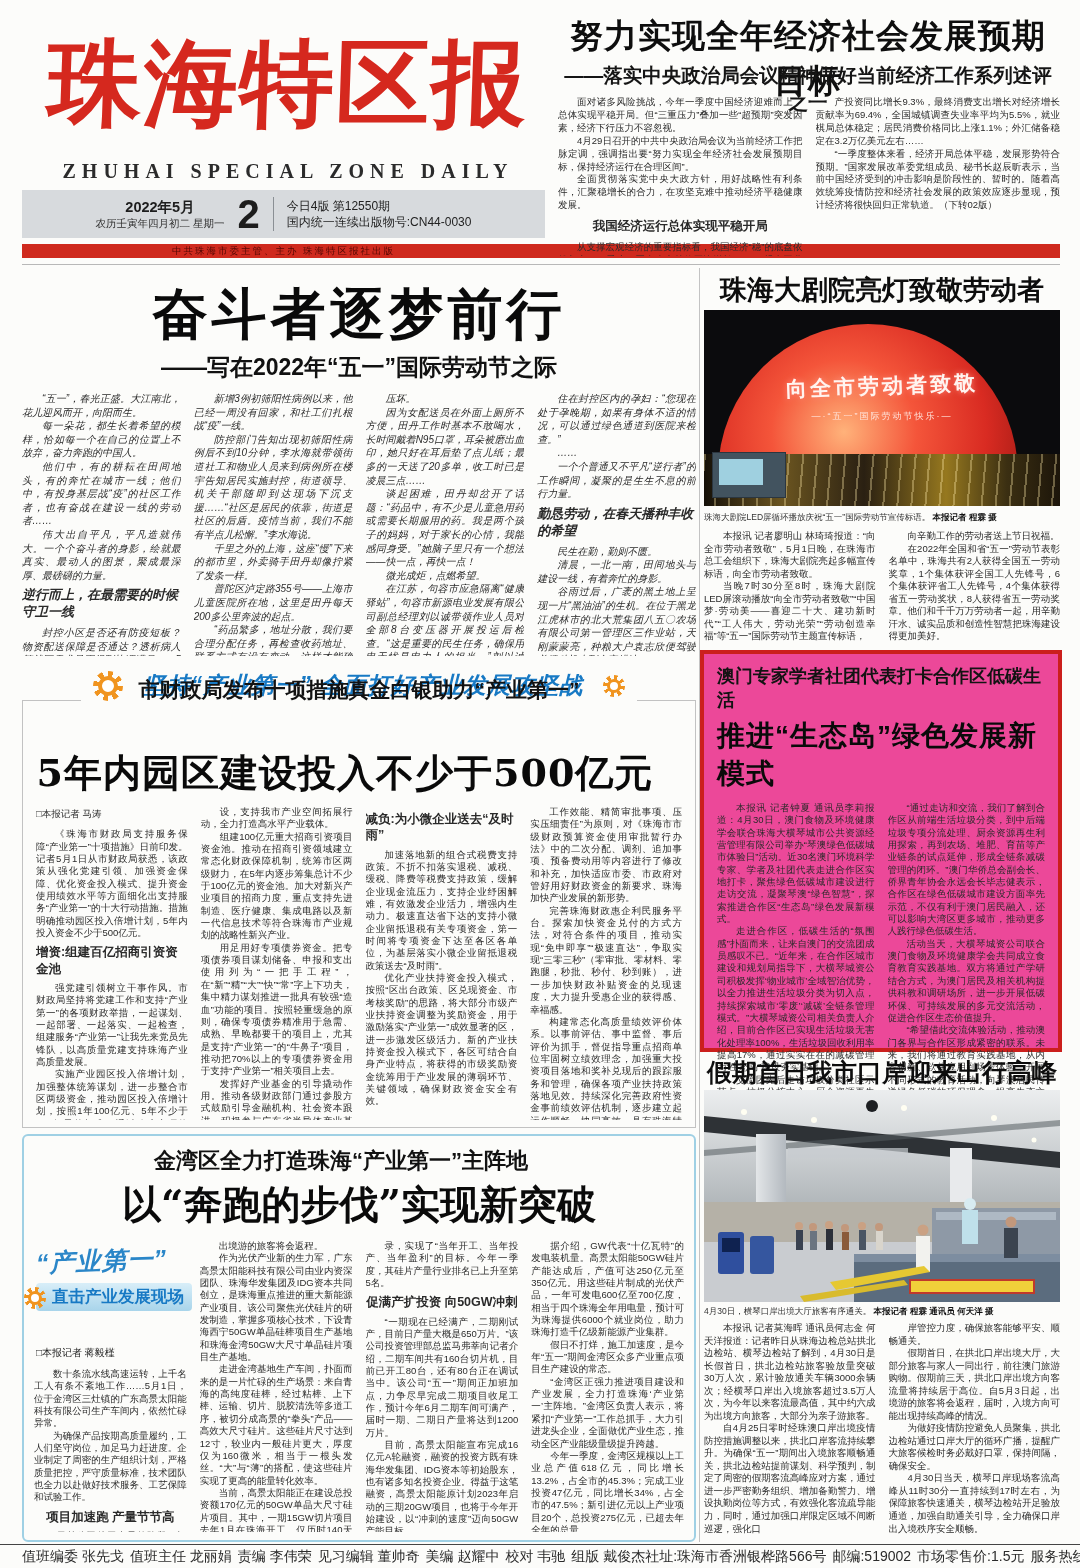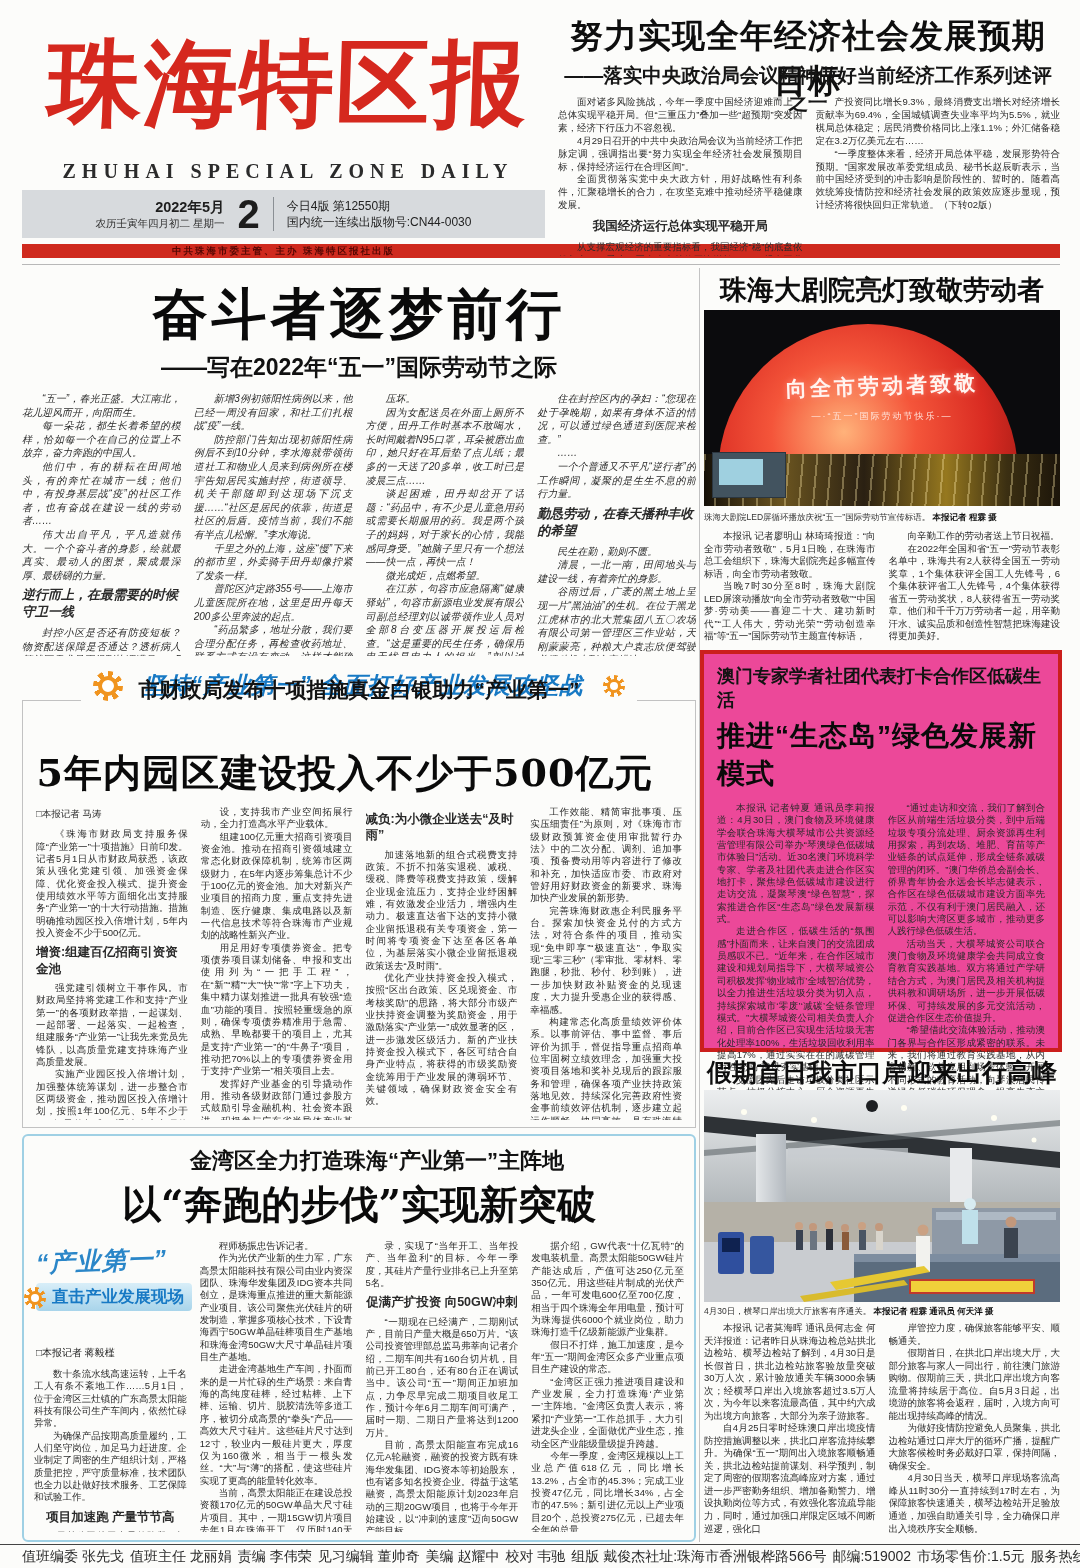--- a/index.html
+++ b/index.html
@@ -28,7 +28,7 @@
     left:22px; top:190px; width:523px; height:48px; background:#d7dadd;
     display:flex; align-items:center; justify-content:center; gap:13px;
   }
-  .date-l { text-align:right; line-height:1.25; }
+  .date-l { text-align:center; line-height:1.25; }
   .date-l .l1 { font-weight:bold; font-size:14.5px; }
   .date-l .l2 { font-size:10.5px; color:#2f2f2f; }
   .date-num { font-size:40px; font-weight:bold; line-height:1; }

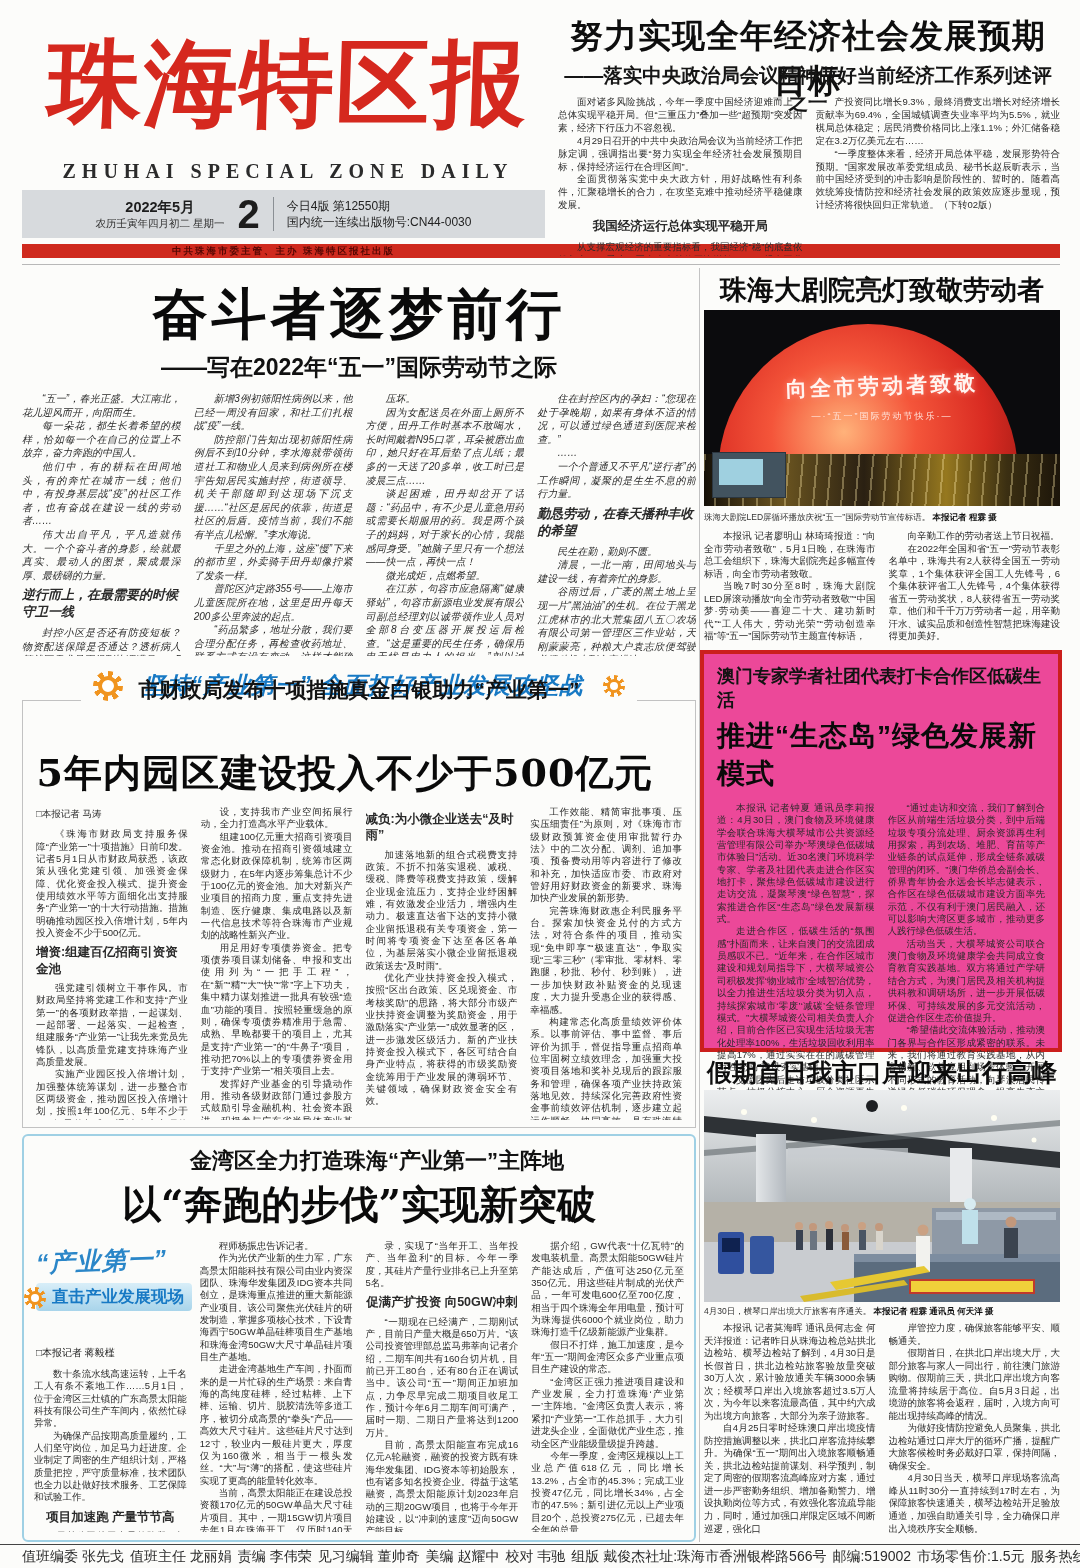--- a/index.html
+++ b/index.html
@@ -40,7 +40,7 @@
   .red-bar span {
     position:absolute; left:0; width:523px; top:0; height:14px;
     display:flex; align-items:center; justify-content:center;
-    font-size:9.5px; font-weight:bold; color:#560803; letter-spacing:2px;
+    font-size:9.5px; font-weight:normal; color:#560803; letter-spacing:2px;
   }
   .header-rule { left:22px; top:264px; width:1038px; height:1px; background:#b8b8b8; }
   .v-divider { left:699px; top:268px; width:1px; height:1274px; background:#c3c3c3; }

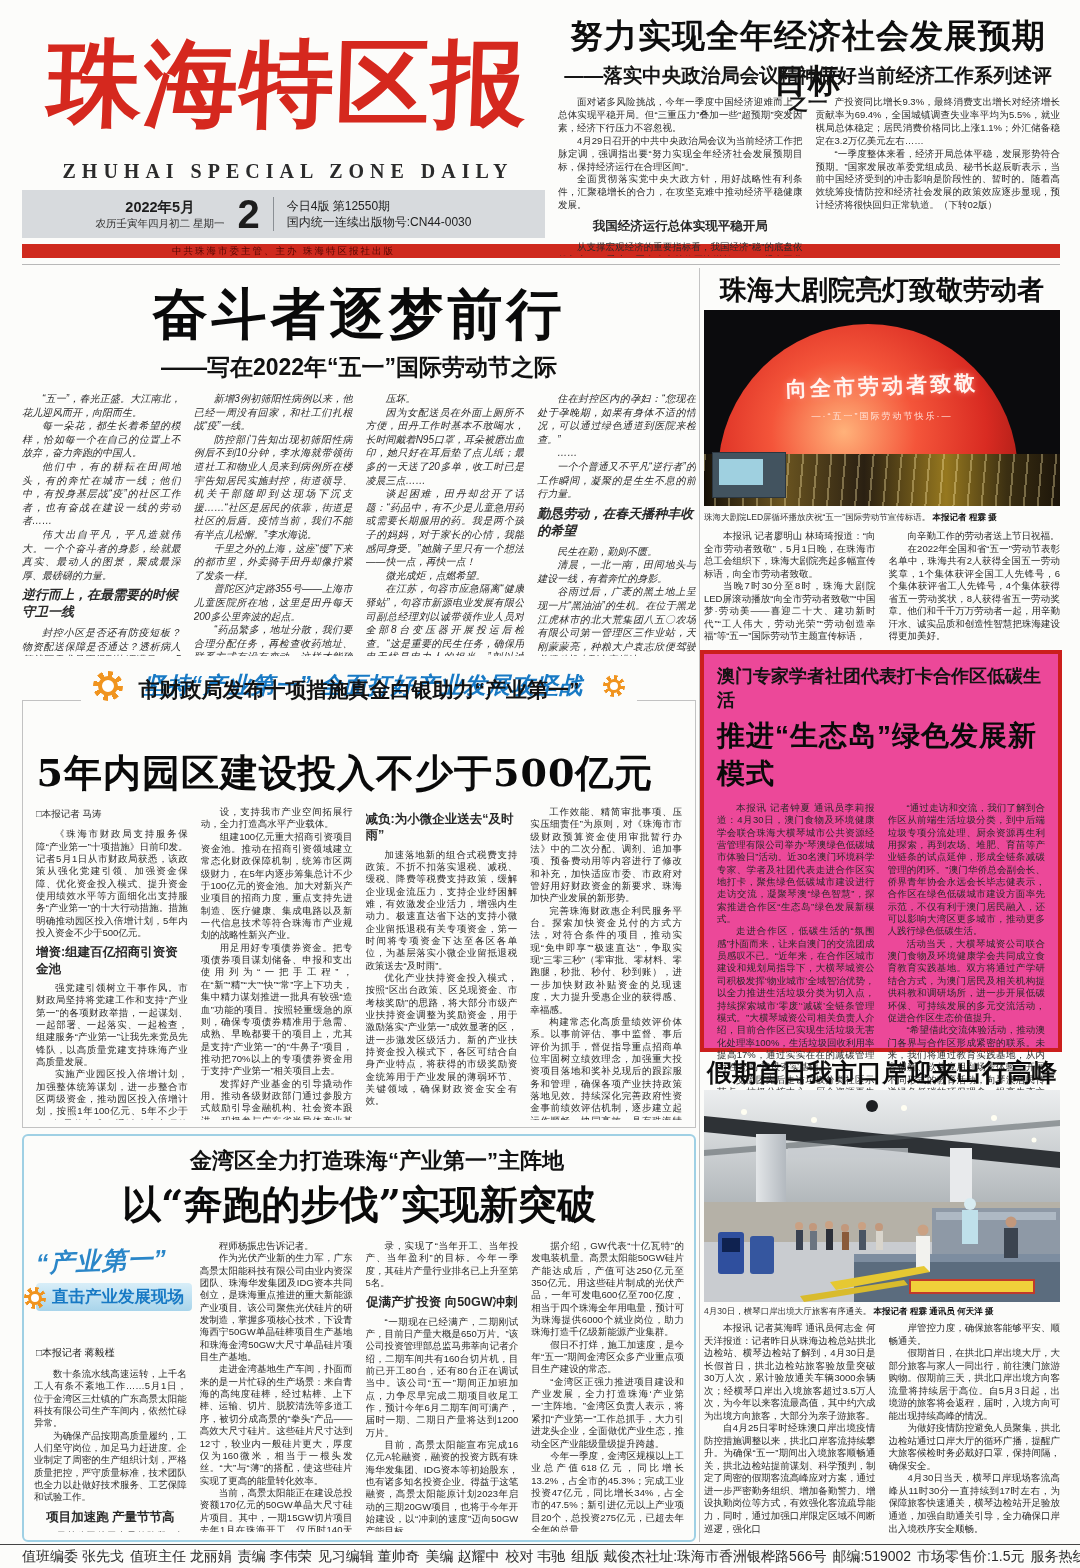--- a/index.html
+++ b/index.html
@@ -130,7 +130,7 @@
   
   .jw-box { left:22px; top:1134px; width:674px; height:408px;
     border:2px solid #9fd0e4; border-radius:6px; }
-  .jw-kicker { left:40px; top:1146px; width:674px; text-align:center;
+  .jw-kicker { left:4px; top:1146px; width:674px; text-align:center;
     font-size:22px; font-weight:bold; color:#121212; }
   .jw-headline { left:22px; top:1178px; width:674px; text-align:center;
     font-family:"DejaVu Serif","Liberation Serif",serif;

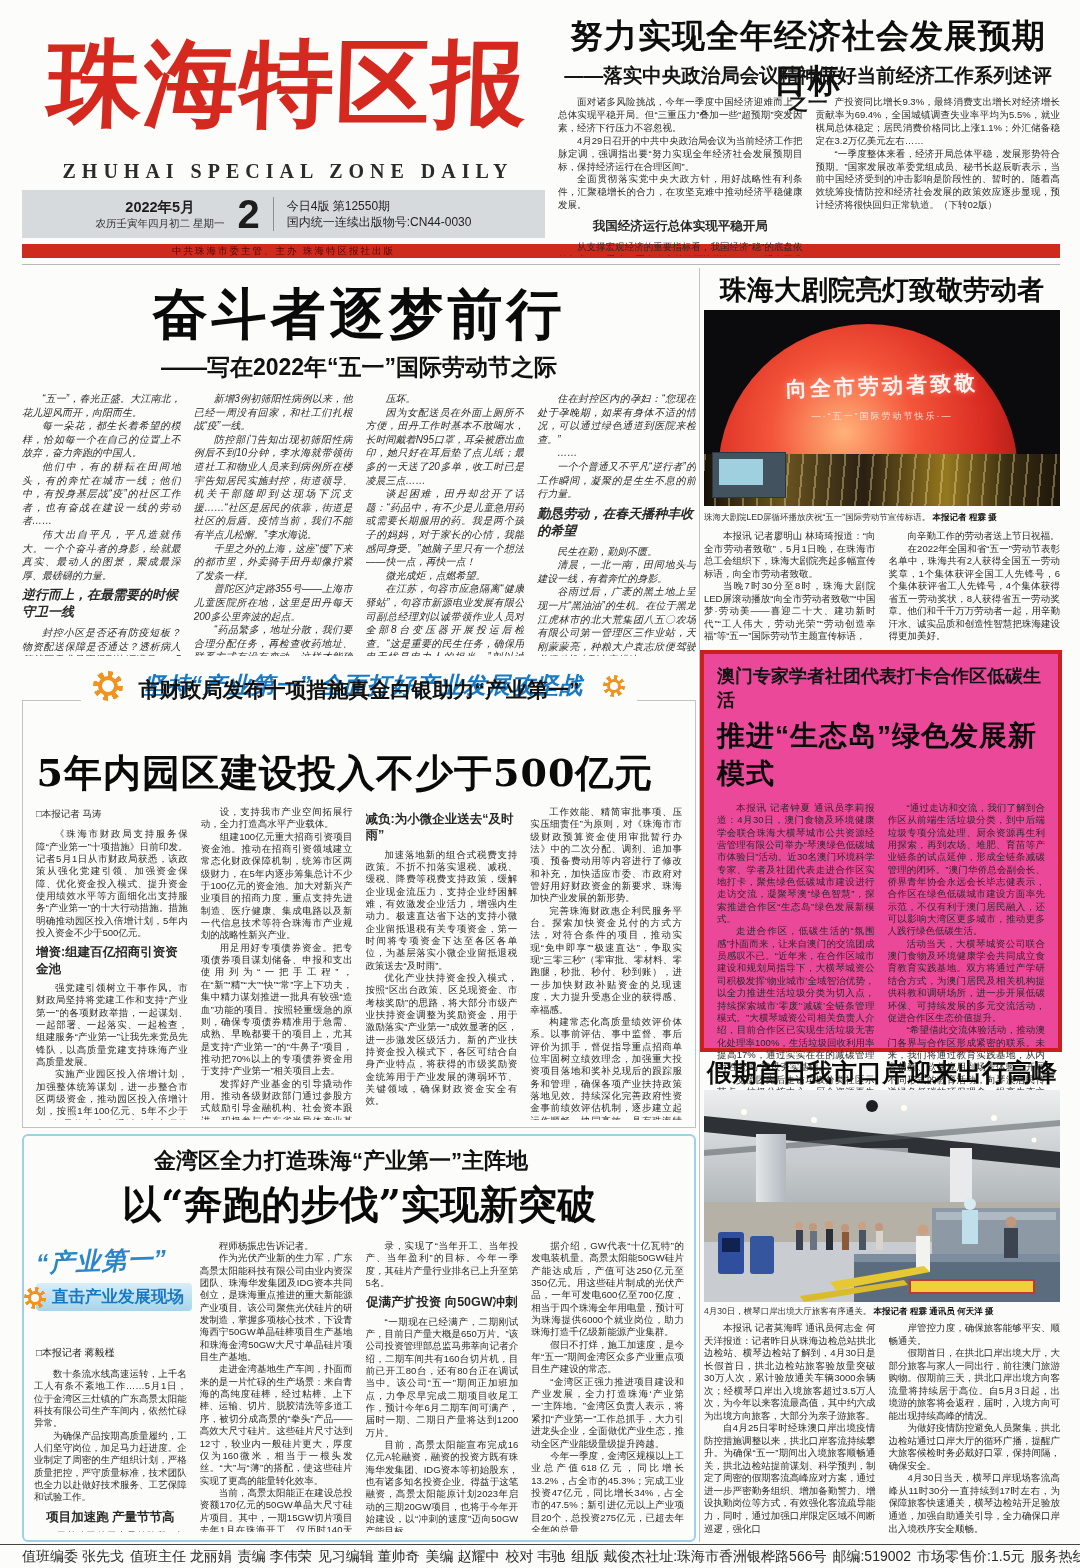--- a/index.html
+++ b/index.html
@@ -330,7 +330,7 @@
         <p class="para">“目前公司处于上量的阶段，订单都比较多，所以我们要加班加点生产，也希望通过我们的努力为珠海‘产业第一’奉献自己的力量。”正在生产车间巡检设备的金刚线工艺工</p>
       </div>
       <div class="col">
-        <p class="para">程师杨振忠告诉记者。</p>
+        <p class="para">出境游的旅客将会返程。</p>
         <p class="para">作为光伏产业新的生力军，广东高景太阳能科技有限公司由业内资深团队、珠海华发集团及IDG资本共同创立，是珠海重点推进的重大新能源产业项目。该公司聚焦光伏硅片的研发制造，掌握多项核心技术，下设青海西宁50GW单晶硅棒项目生产基地和珠海金湾50GW大尺寸单晶硅片项目生产基地。</p>
         <p class="para">走进金湾基地生产车间，扑面而来的是一片忙碌的生产场景：来自青海的高纯度硅棒，经过粘棒、上下棒、运输、切片、脱胶清洗等多道工序，被切分成高景的“拳头”产品——高效大尺寸硅片。这些硅片尺寸达到12寸，较业内一般硅片更大，厚度仅为160微米，相当于一根头发丝。“大”与“薄”的搭配，使这些硅片实现了更高的能量转化效率。</p>
         <p class="para">当前，高景太阳能正在建设总投资额170亿元的50GW单晶大尺寸硅片项目。其中，一期15GW切片项目去年1月在珠海开工，仅历时140天便实现投产，建设速度刷新行业纪</p>

